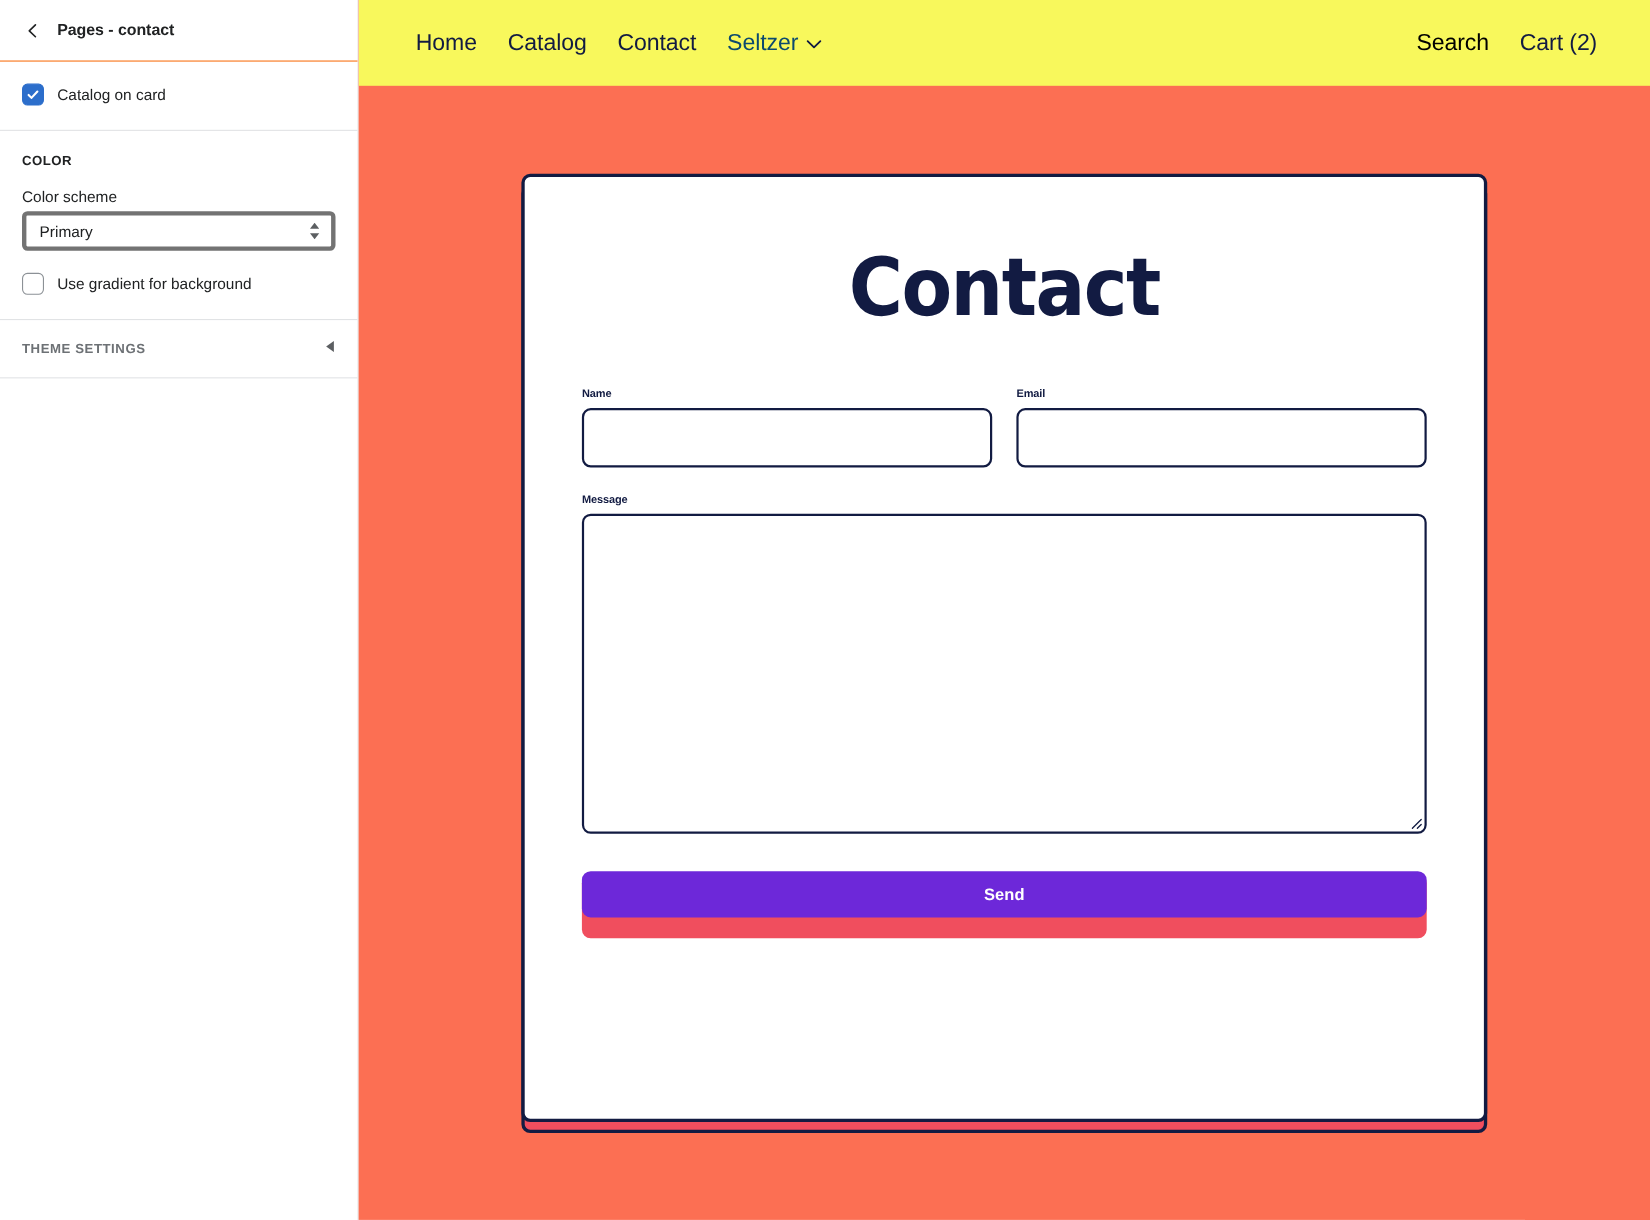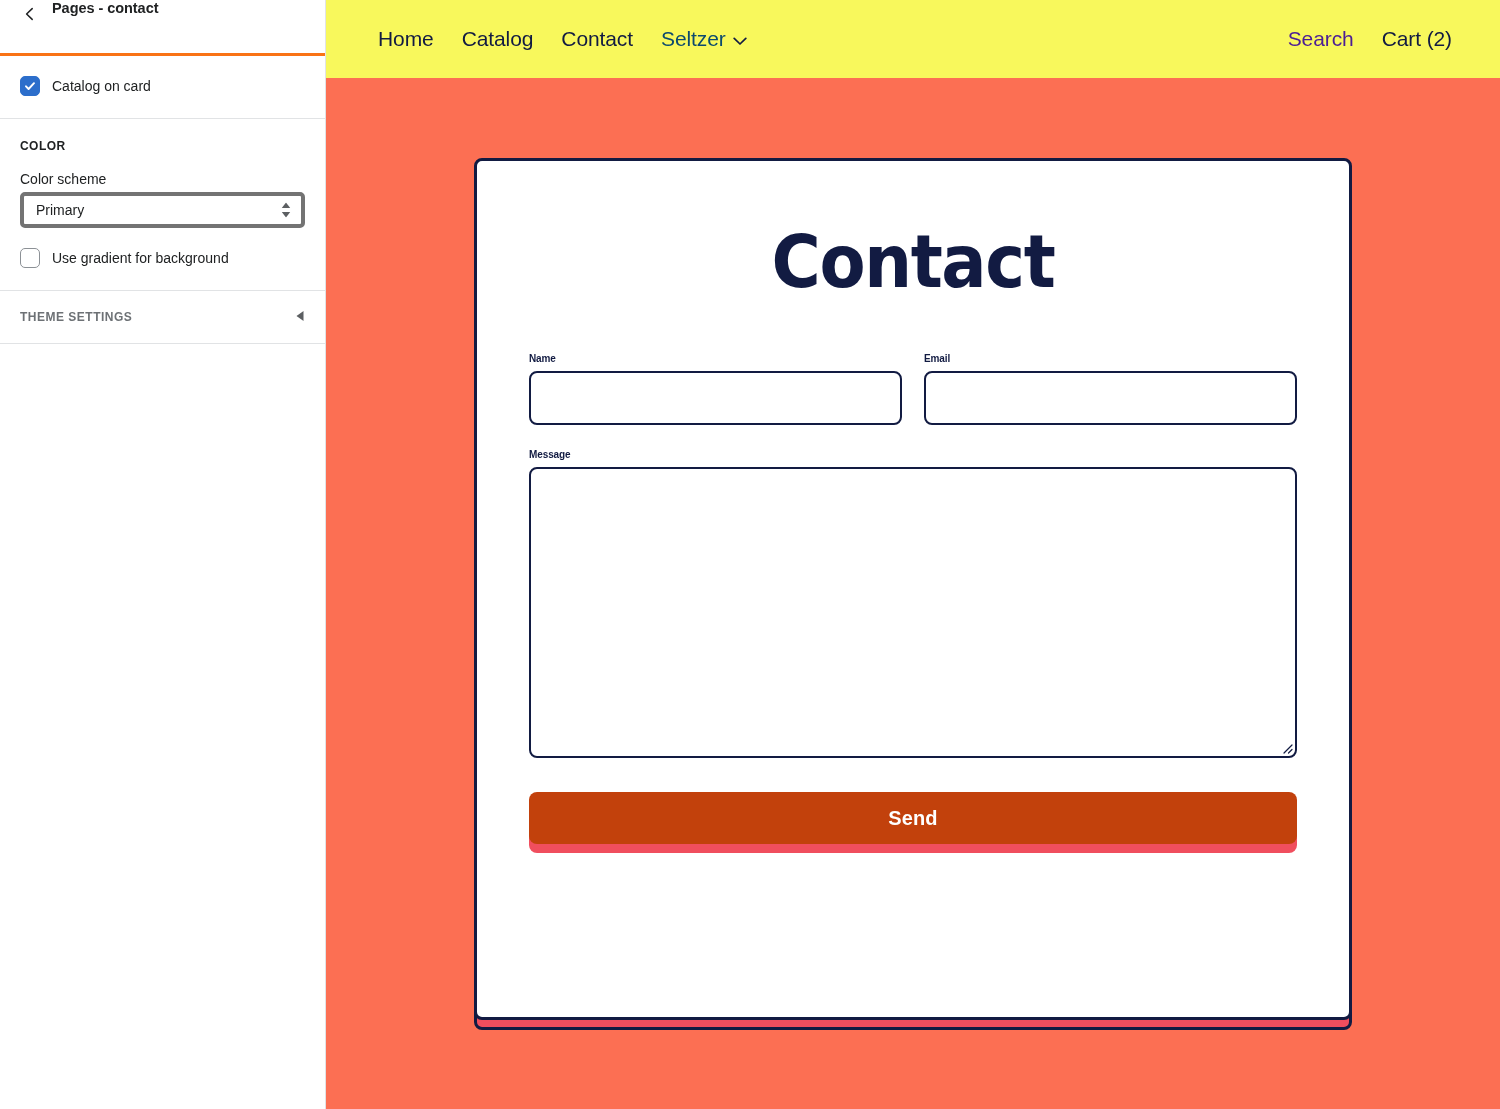--- a/index.html
+++ b/index.html
@@ -31,9 +31,9 @@
   .sb-header {
     height: 56px;
     display: flex;
-    align-items: flex-start;
+    align-items: center;
     padding: 0 16px;
-    border-bottom: 3px solid #f97316;
+    border-bottom: 1px solid #f97316;
   }
   .sb-back {
     width: 28px; height: 28px;

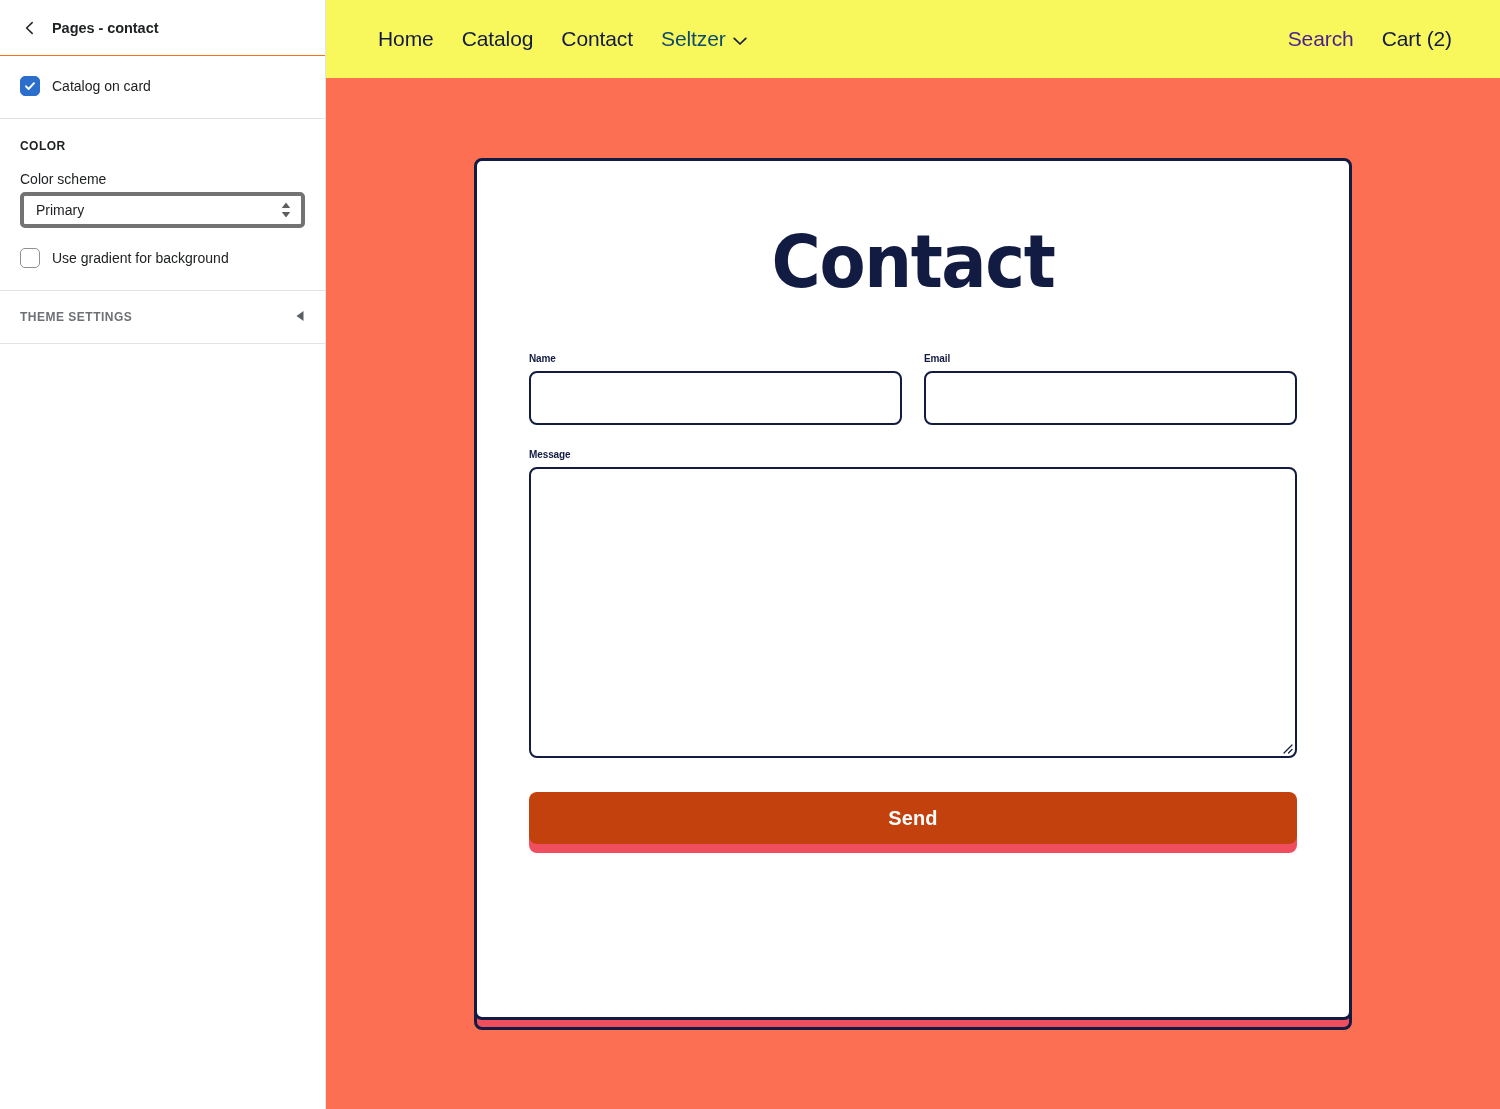--- a/index.html
+++ b/index.html
@@ -378,7 +378,7 @@
         </span>
       </div>
       <div class="nav-right">
-        <span class="nav-link" style="color: #4c1d95;">Search</span>
+        <span class="nav-link" style="color: #000000;">Search</span>
         <span class="nav-link" style="color: rgb(18, 27, 66);">Cart (2)</span>
       </div>
     </nav>

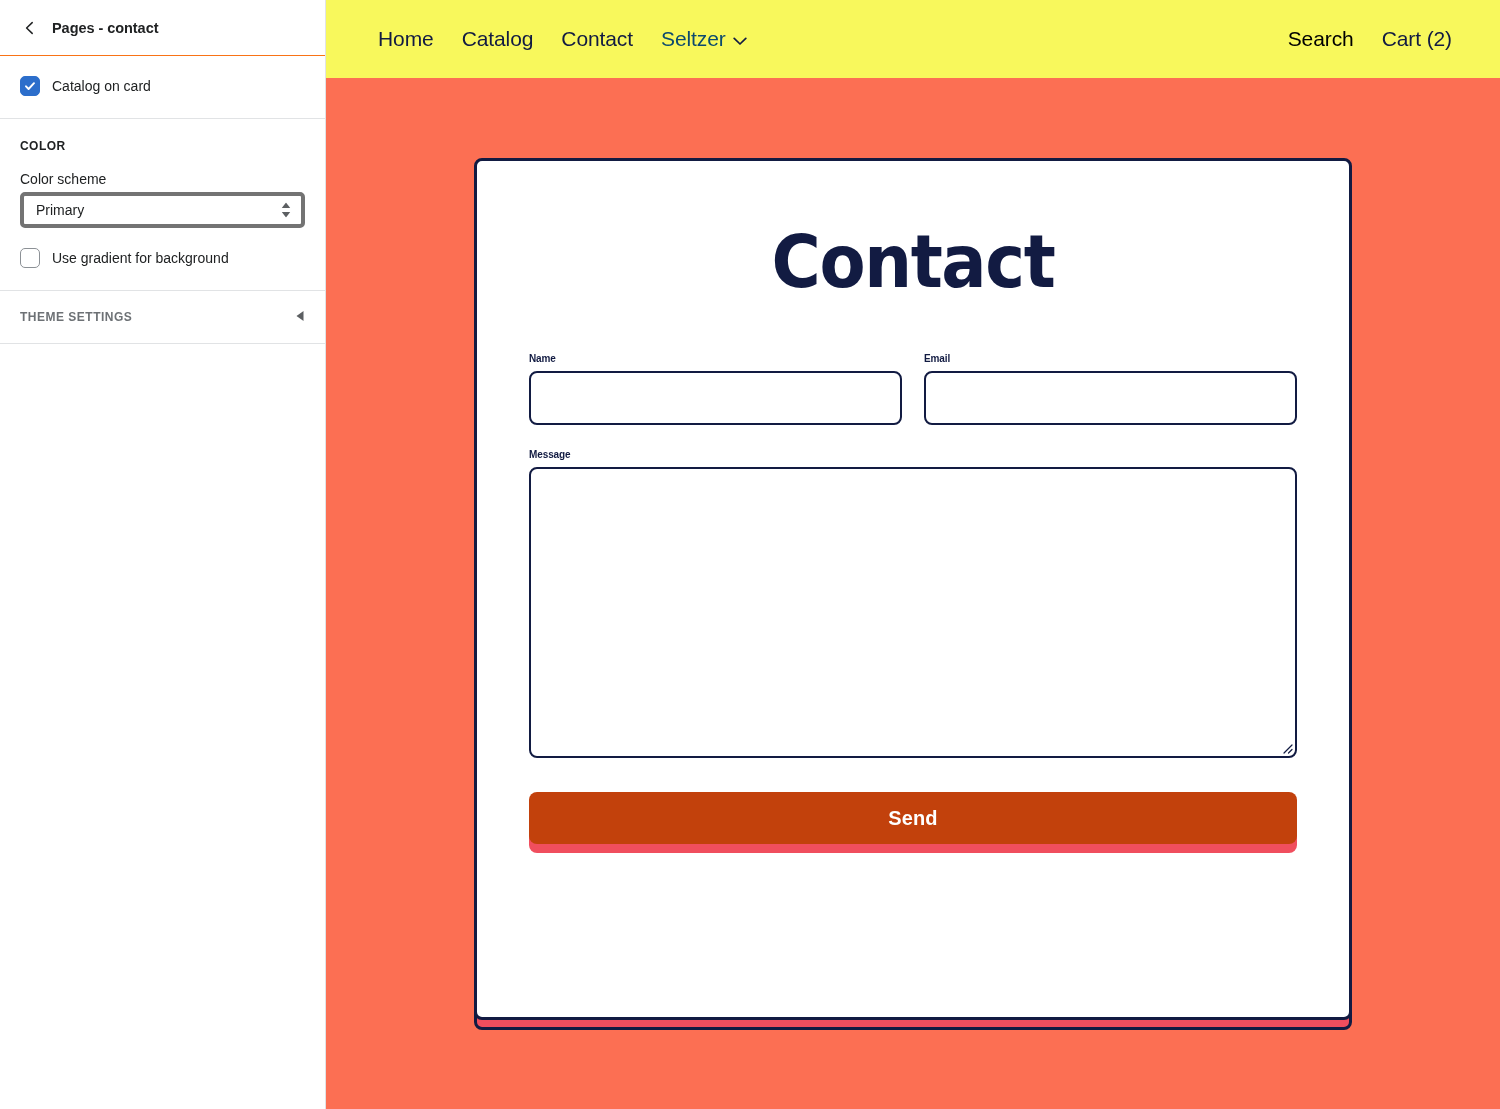--- a/index.html
+++ b/index.html
@@ -288,12 +288,12 @@
     position: absolute;
     left: 0; top: 0;
     width: 100%;
-    height: 52px;
-    background: #c2410c;
+    height: 42px;
+    background: #6d28d9;
     border: none;
     border-radius: 8px;
     color: #ffffff;
-    font-size: 20px;
+    font-size: 15px;
     font-weight: 700;
     font-family: "Liberation Sans", sans-serif;
     letter-spacing: 0.1px;

